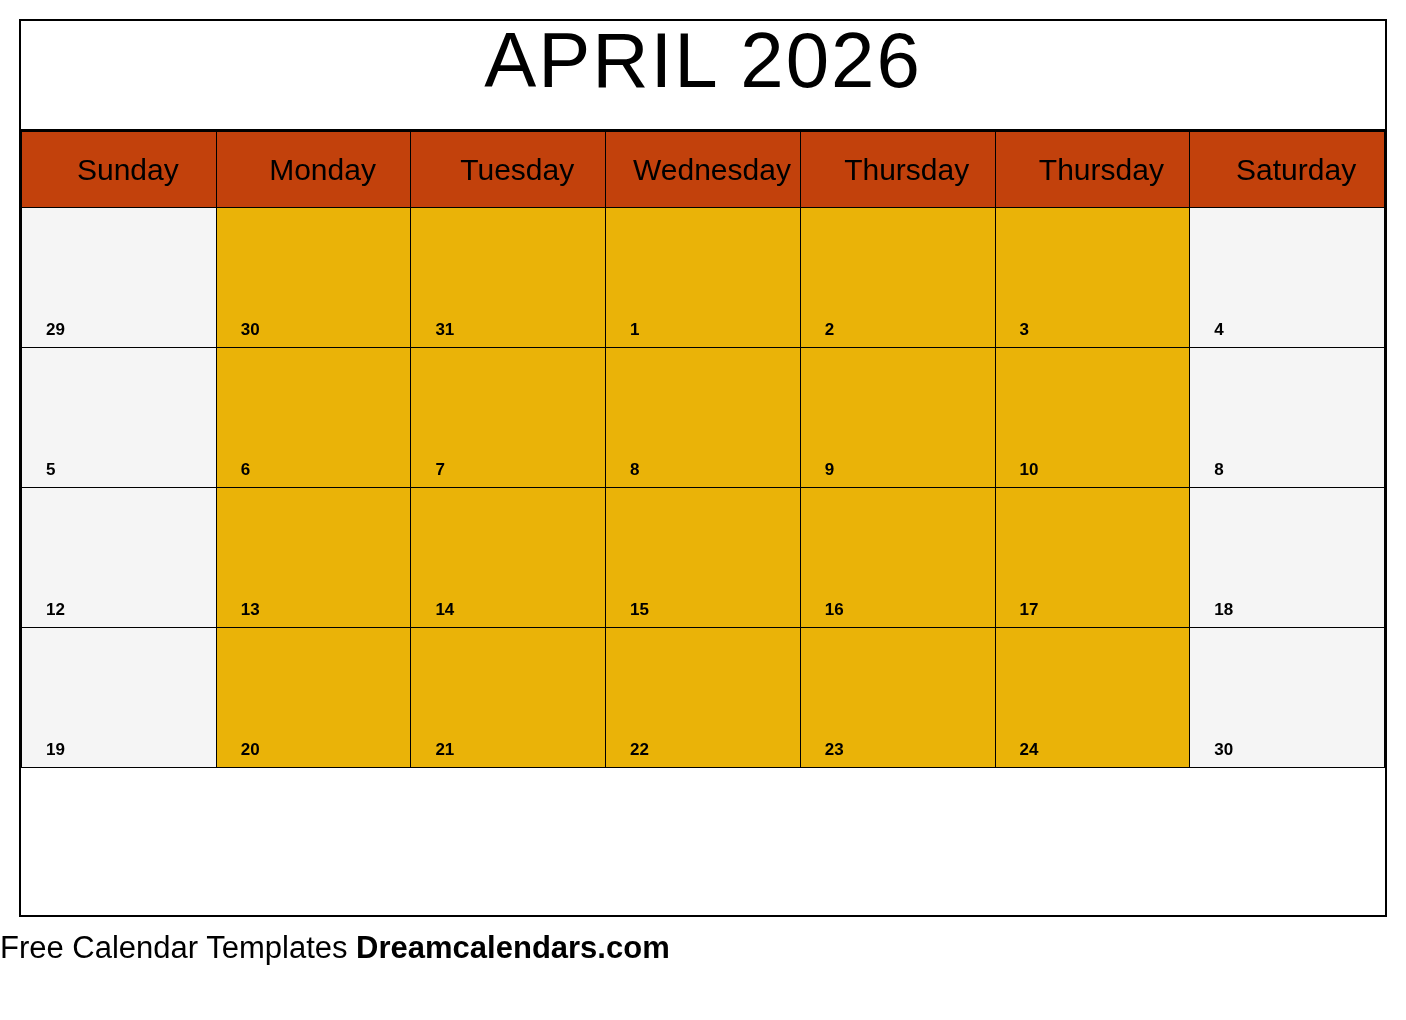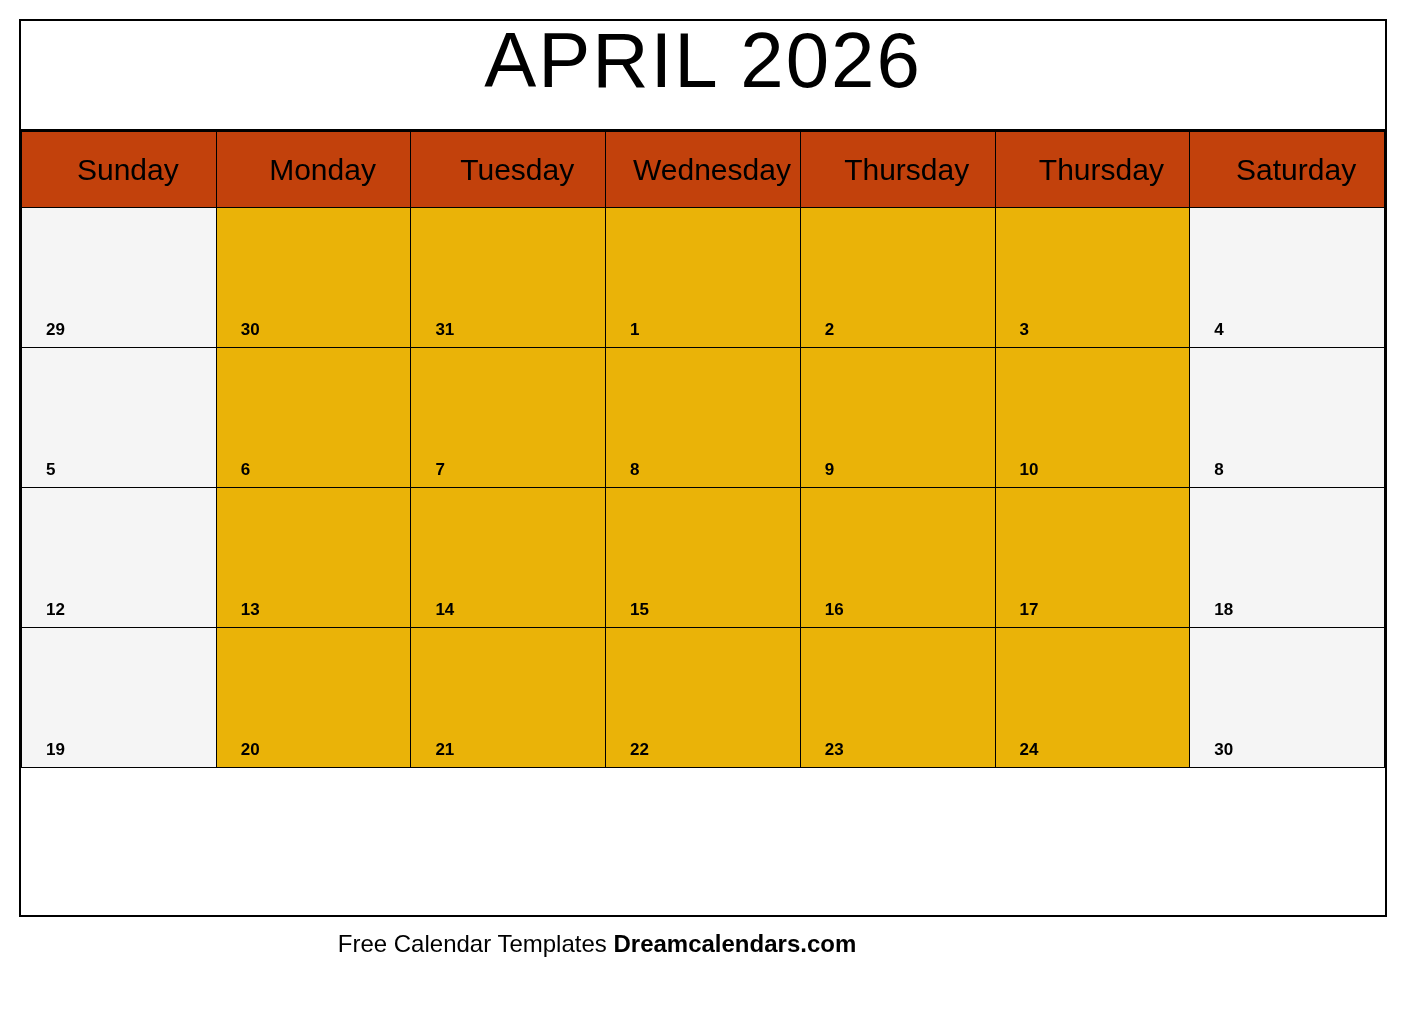--- a/index.html
+++ b/index.html
@@ -98,8 +98,7 @@
     left: 0;
     top: 932px;
     width: 1194px;
-    text-align: center;
-    font-size: 24px;
+    font-size: 31px;
     line-height: 1;
   }
   .footer .plain { font-weight: 400; }

